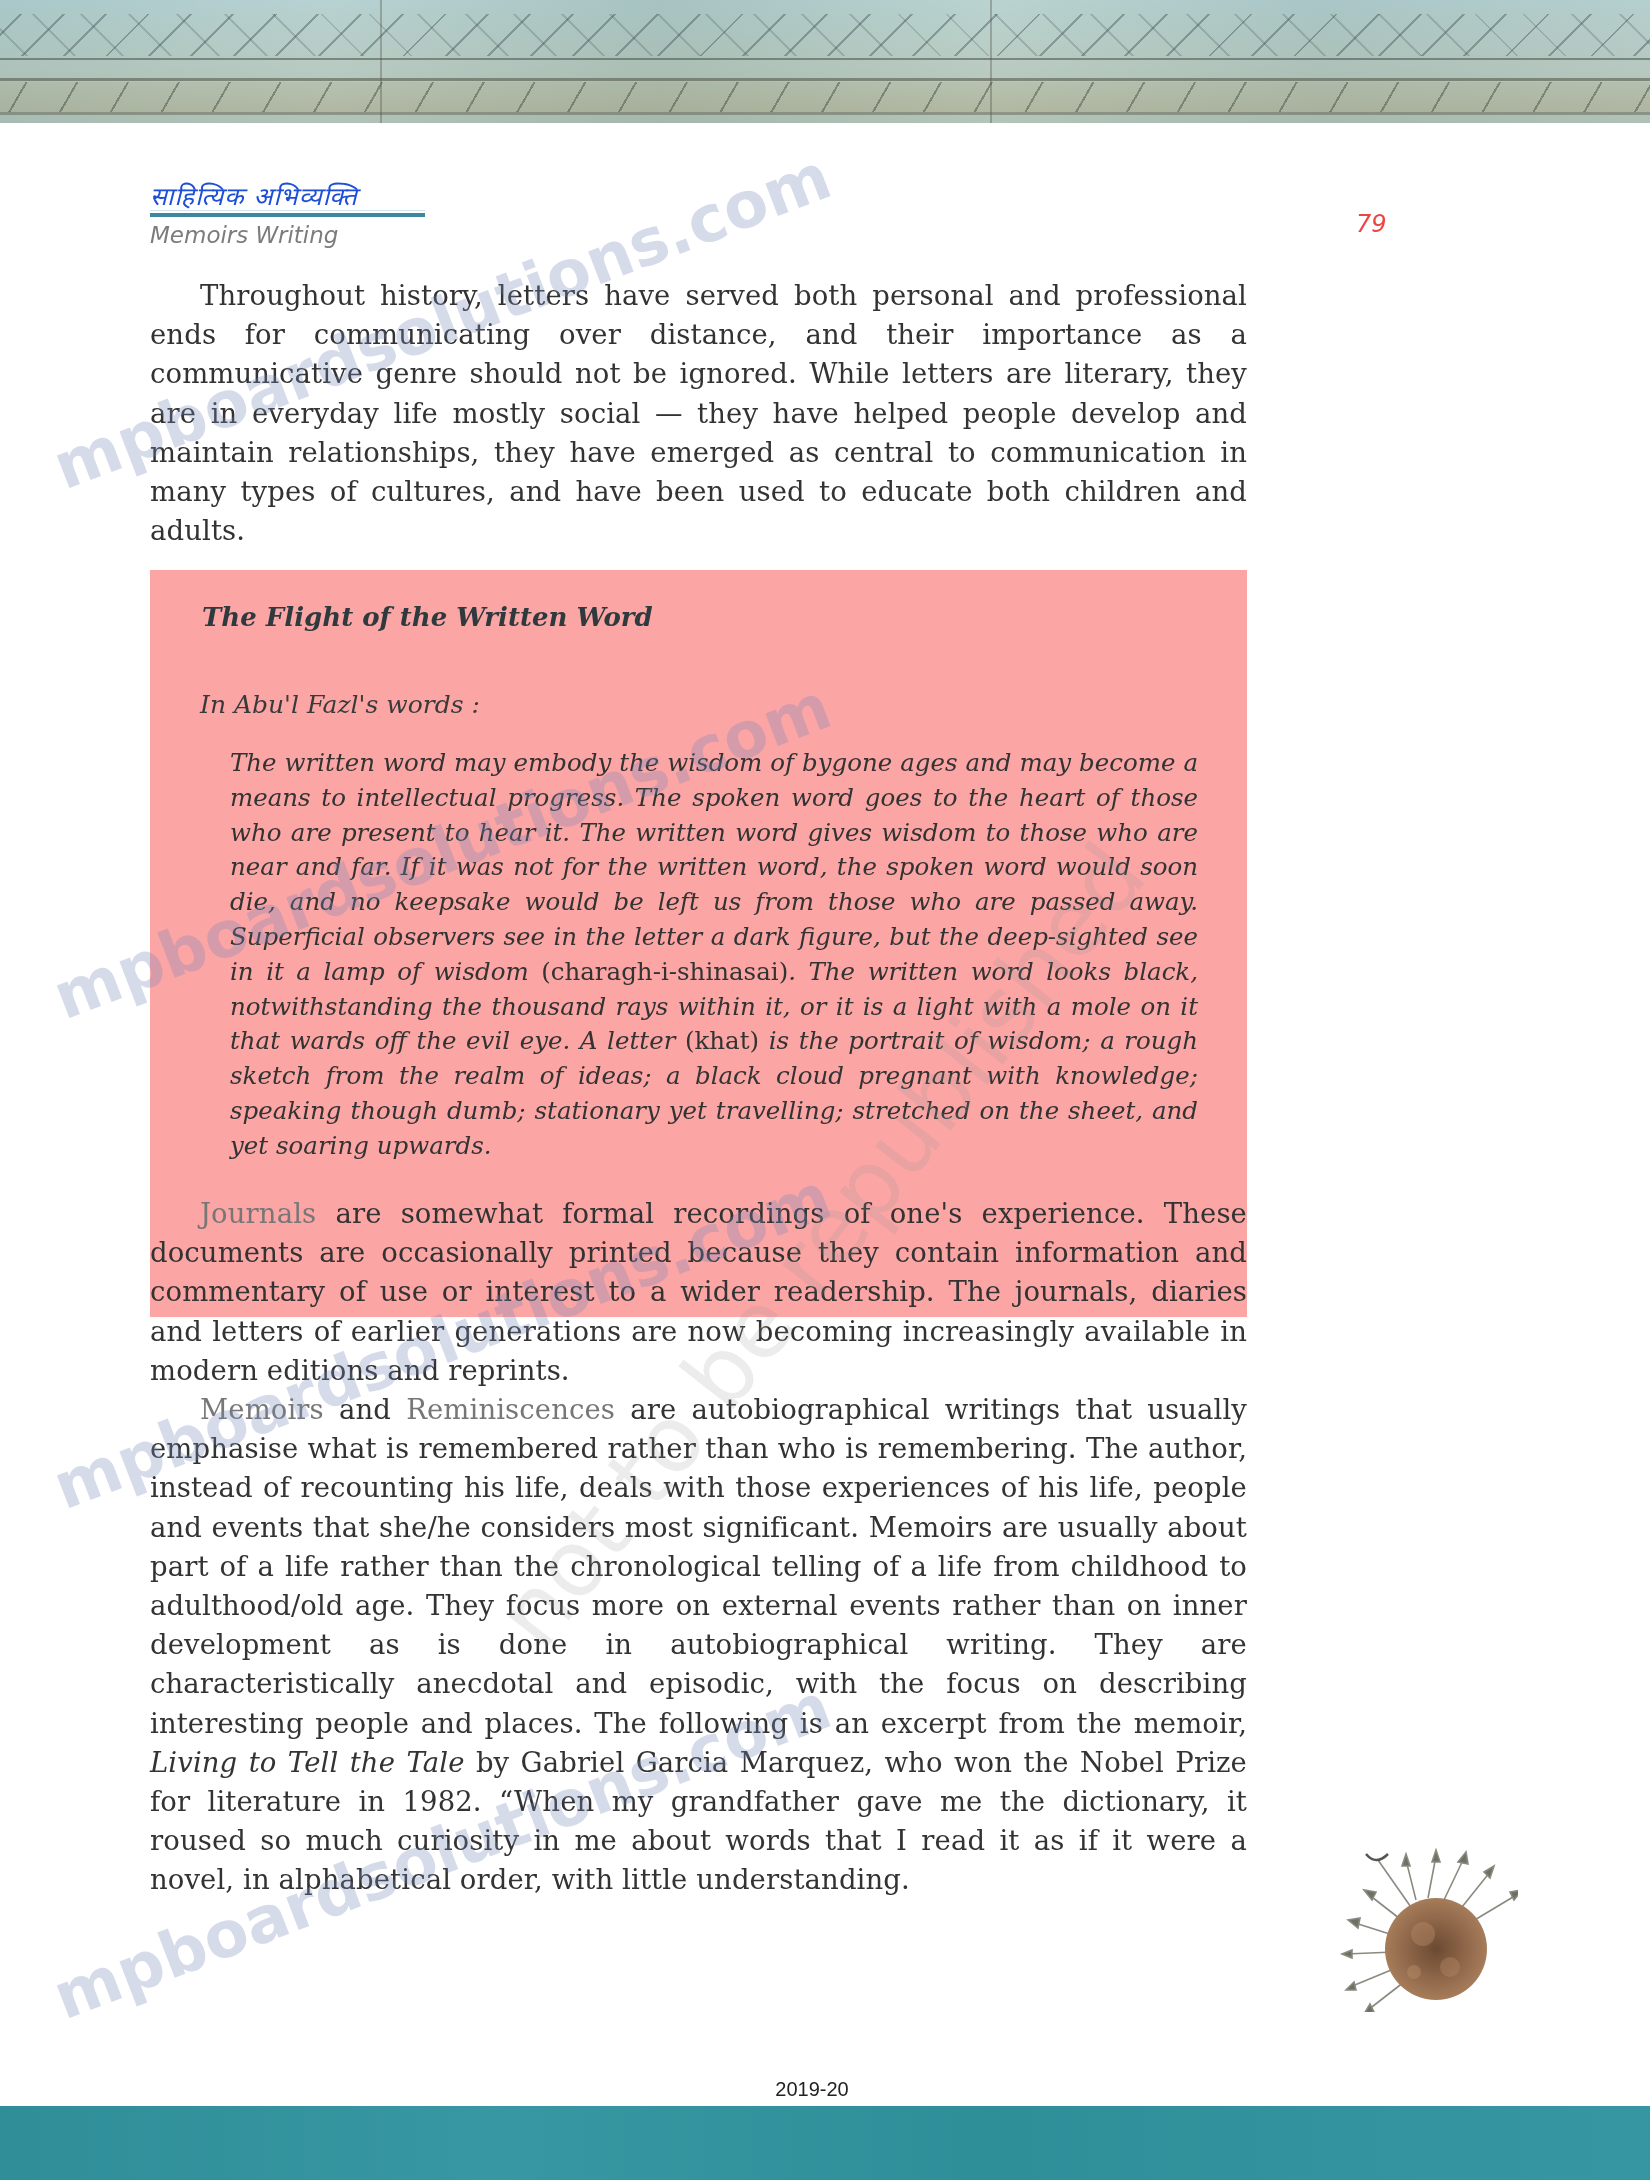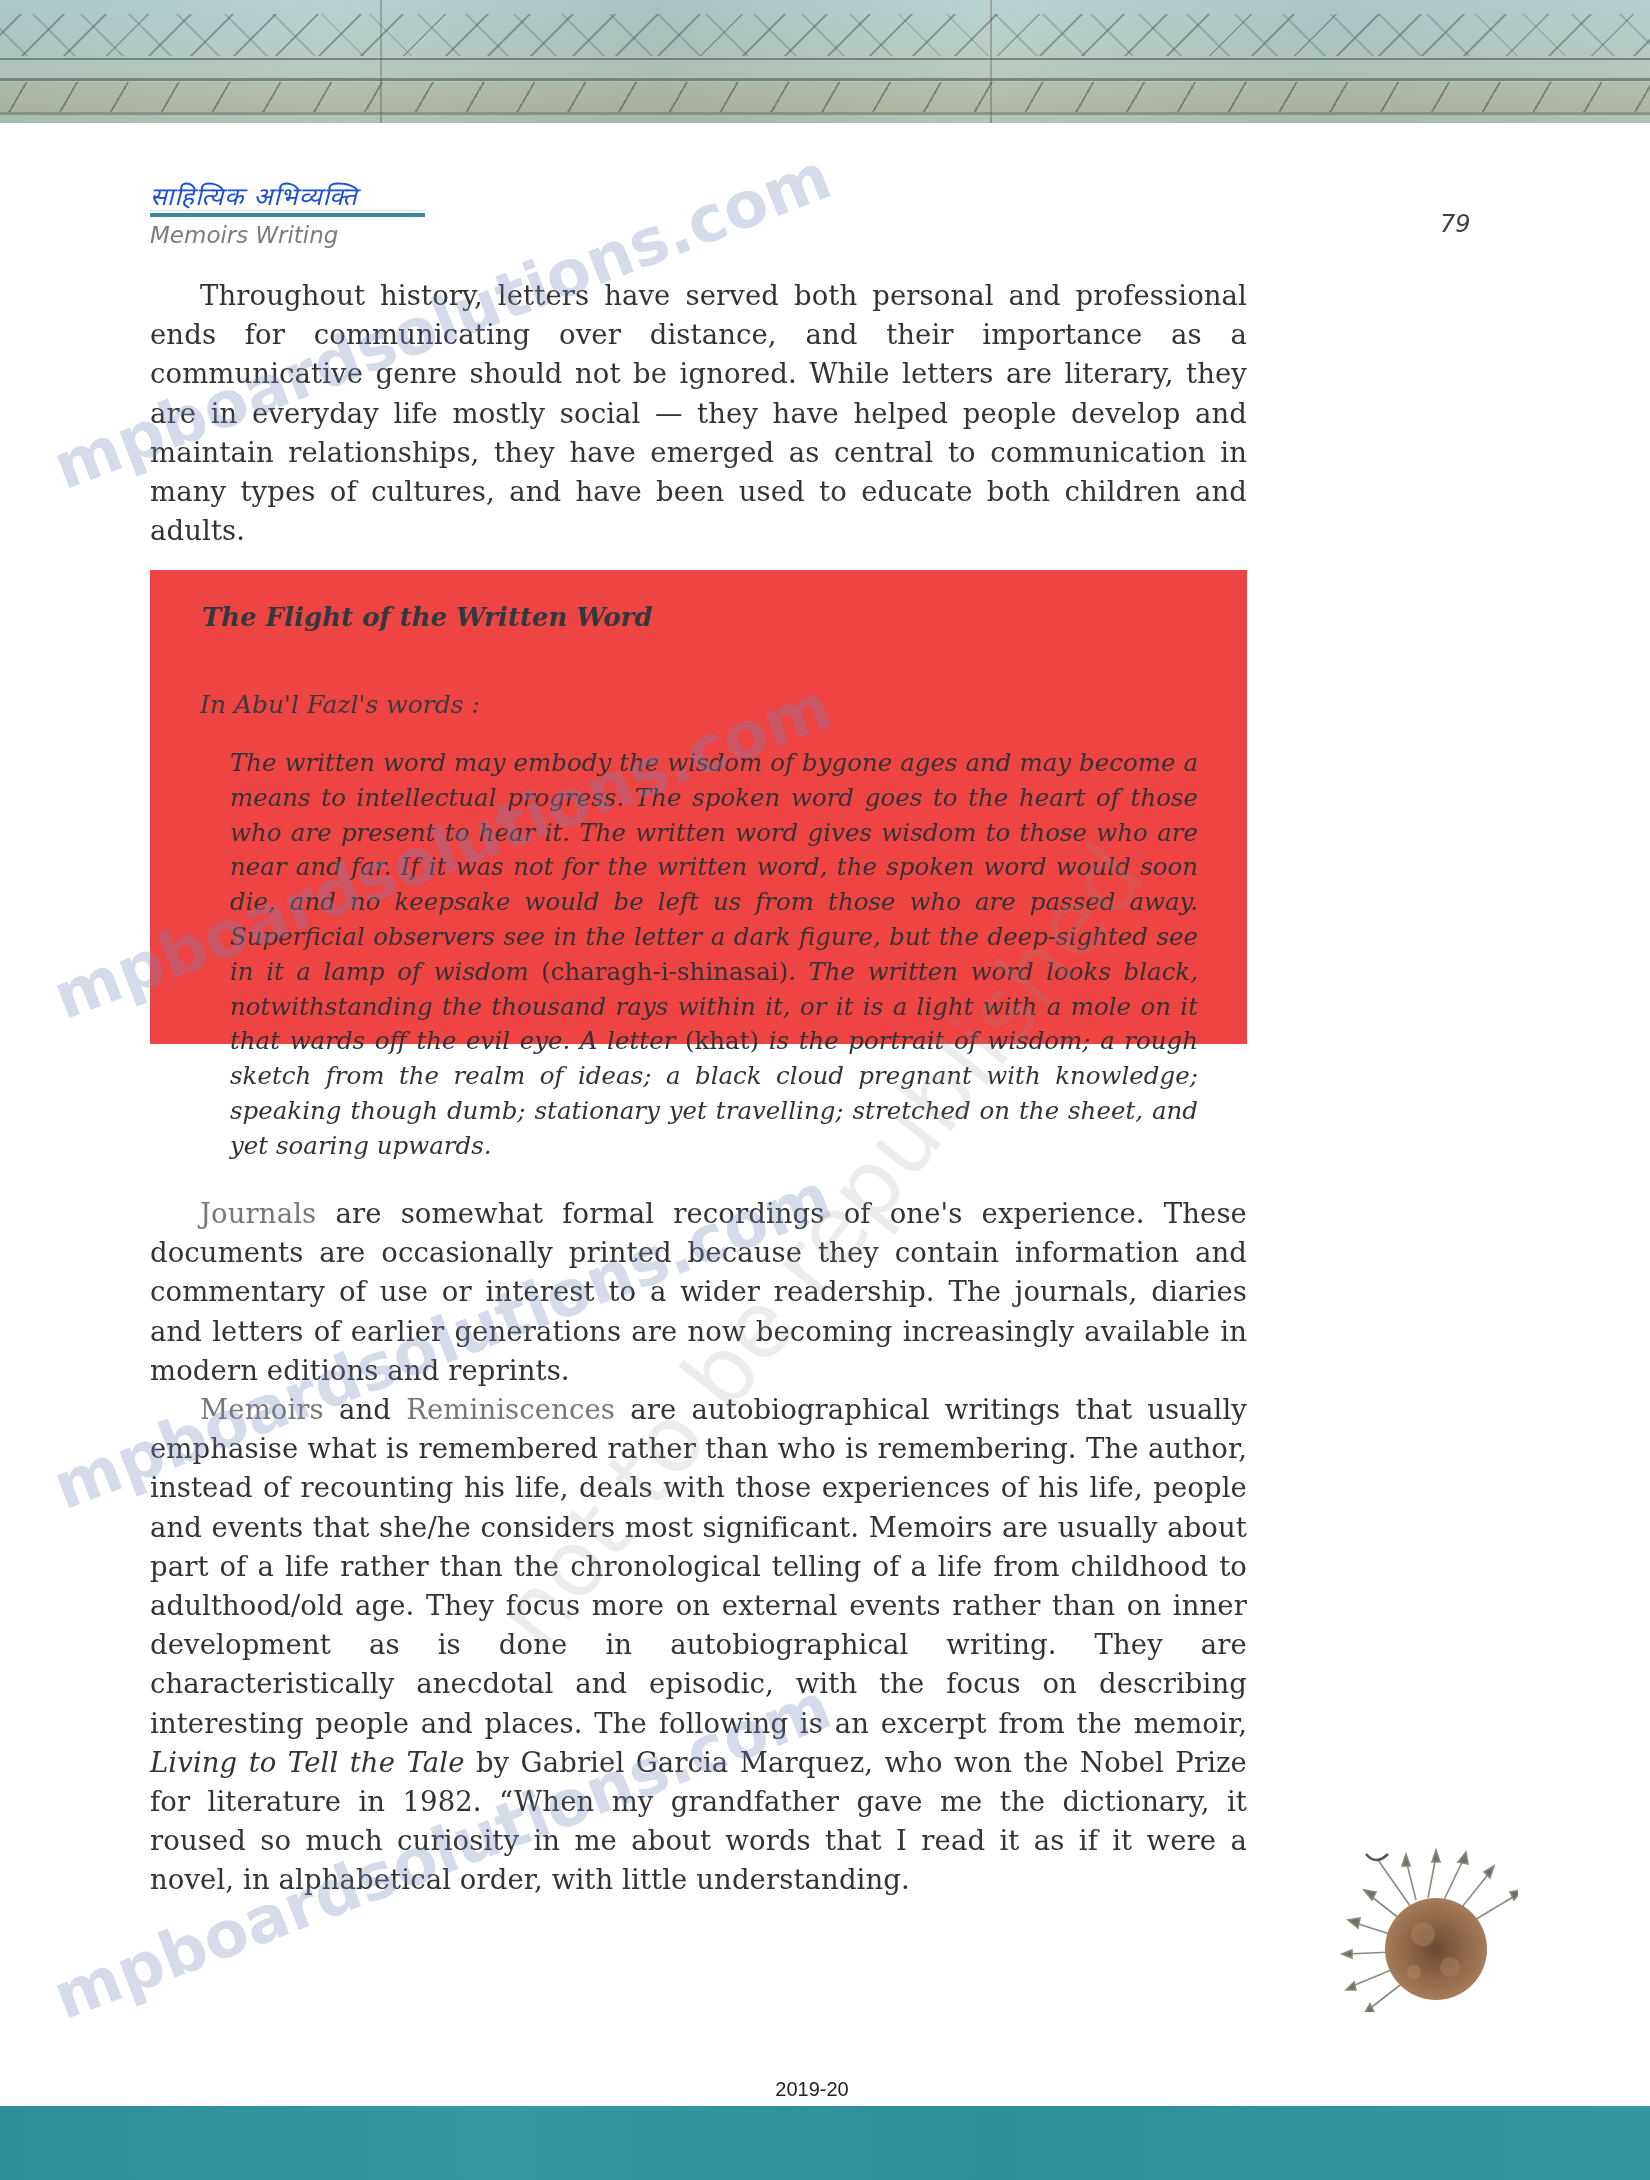--- a/index.html
+++ b/index.html
@@ -48,8 +48,8 @@
     color: #7c7c7c;
   }
   .page-num {
-    position: absolute; left: 1440px; top: 210px;
-    font-family: "DejaVu Sans", sans-serif; font-size: 24px; font-style: italic; color: #404040;
+    position: absolute; left: 1356px; top: 210px;
+    font-family: "DejaVu Sans", sans-serif; font-size: 24px; font-style: italic; color: #ef4444;
   }
 
   

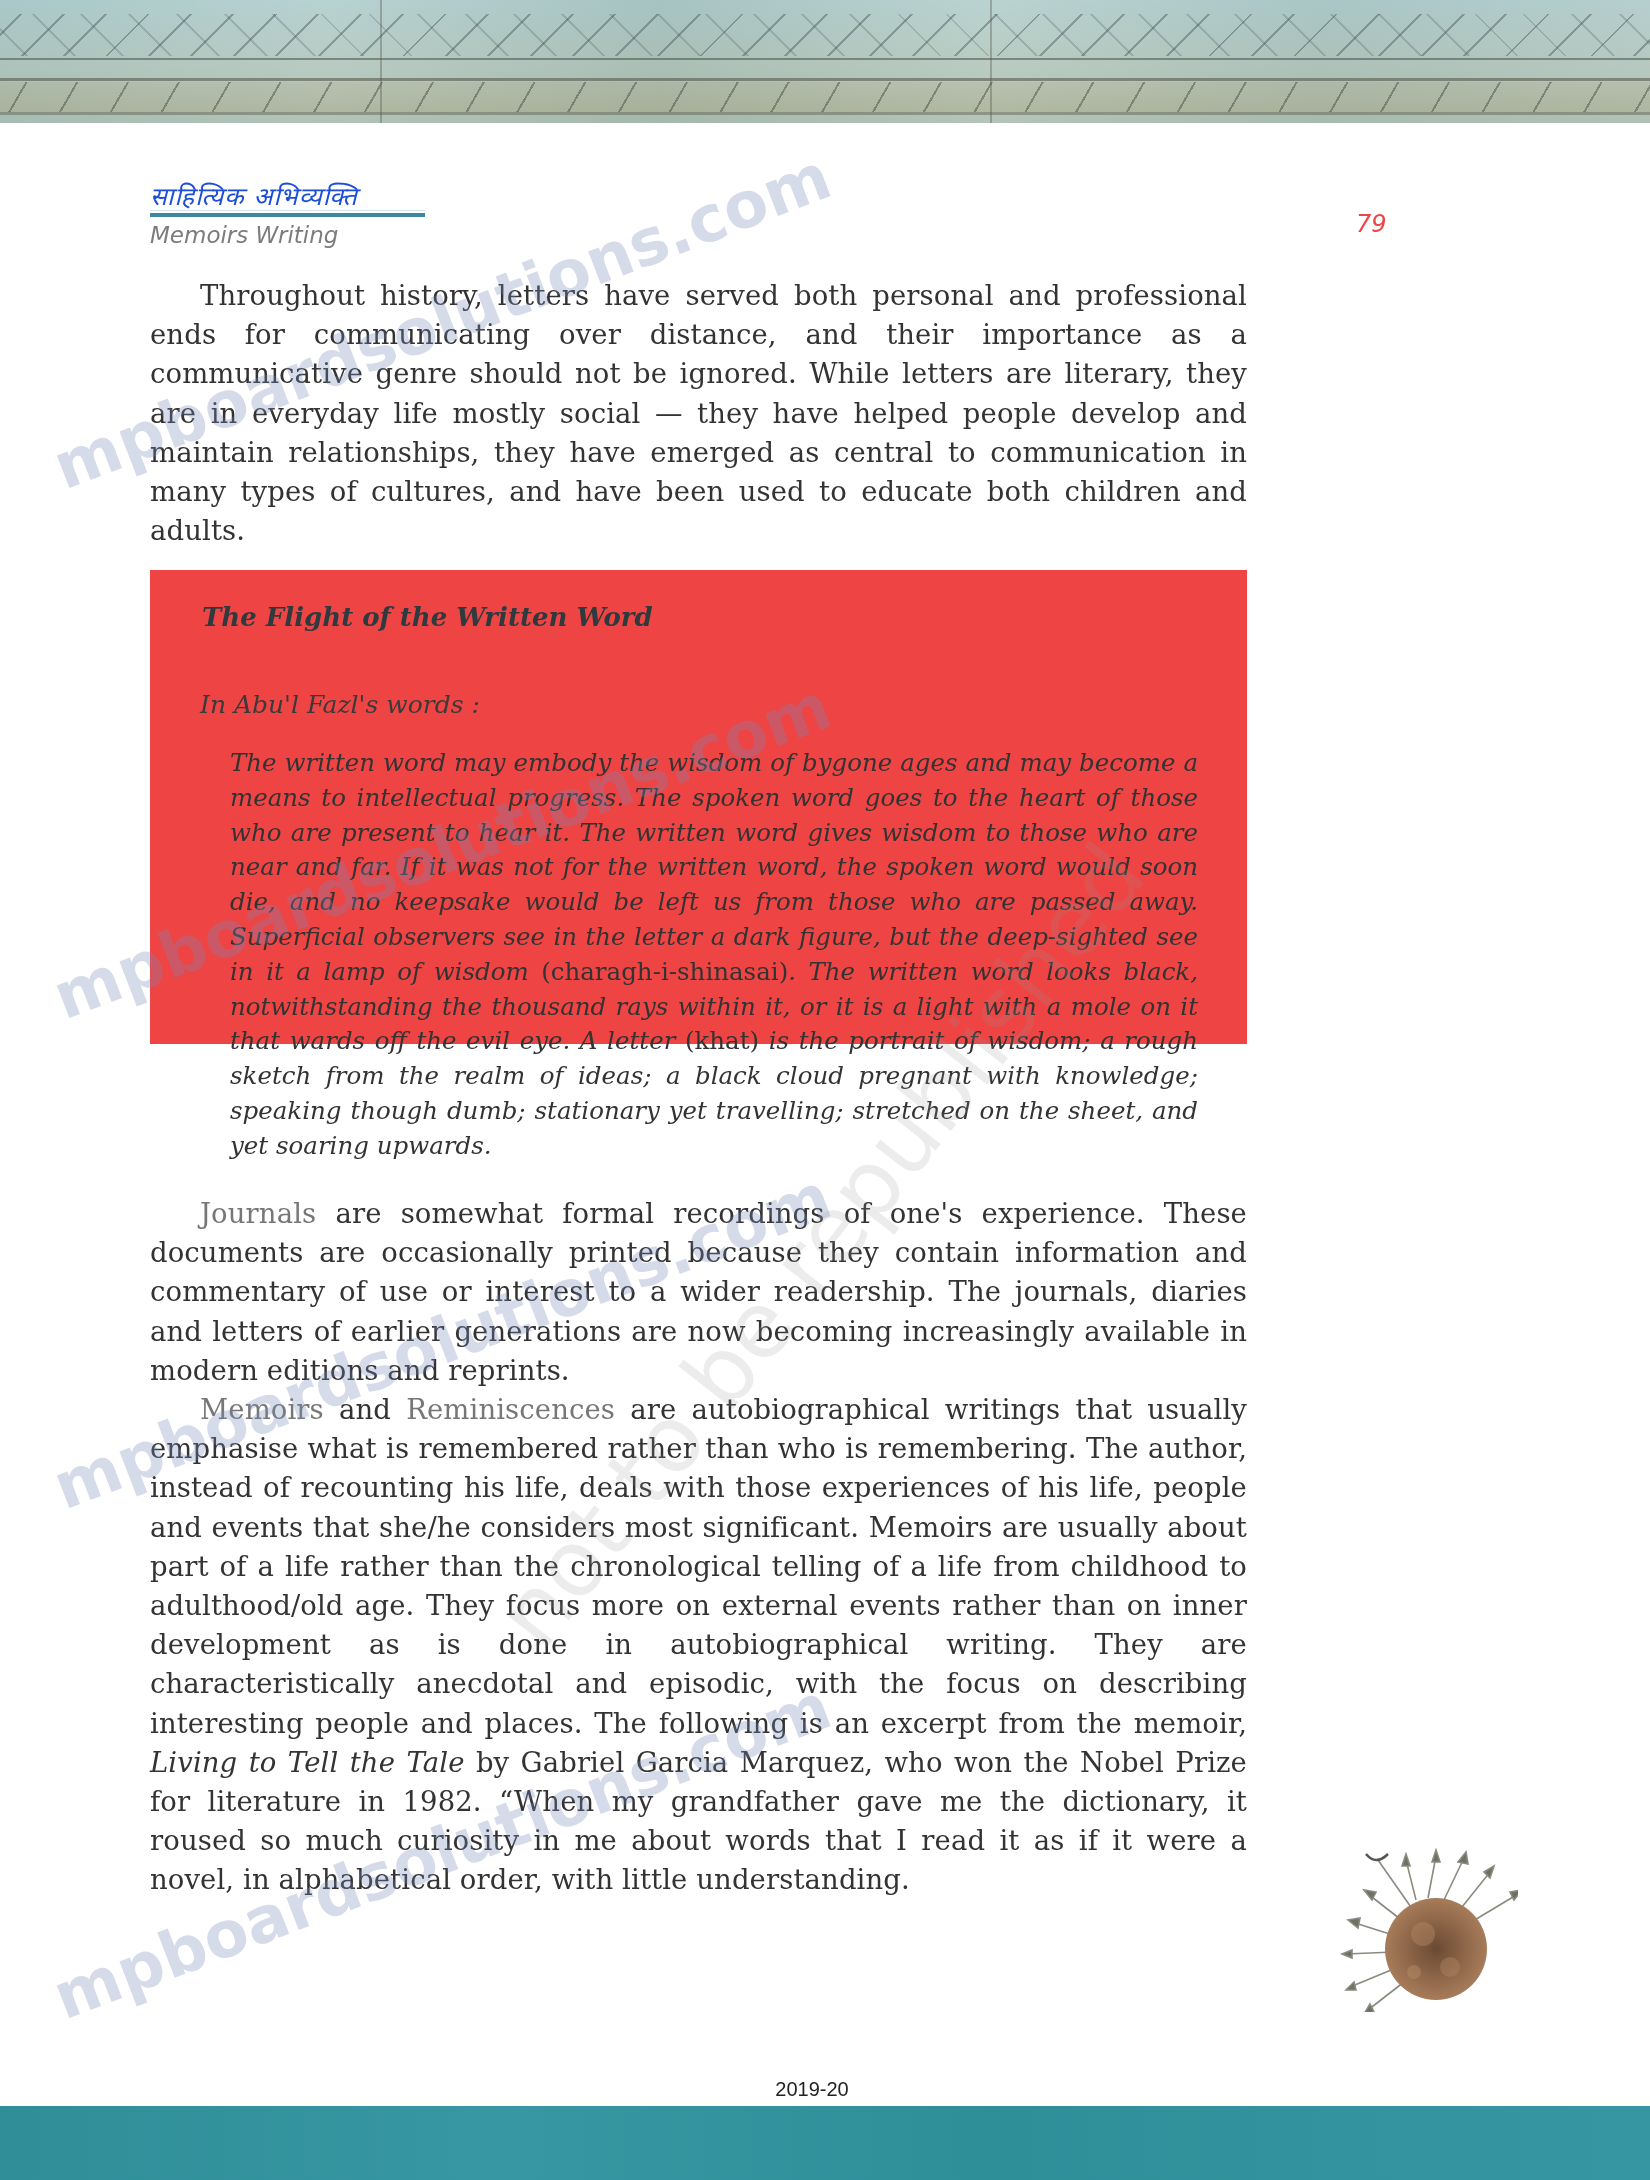--- a/index.html
+++ b/index.html
@@ -70,8 +70,8 @@
 
   
   .feature-box {
-    position: absolute; left: 150px; top: 570px; width: 1097px; height: 474px;
-    background: #ef4444;
+    position: absolute; left: 150px; top: 570px; width: 1097px; height: 747px;
+    background: #fca5a5;
   }
   .feature-title {
     position: absolute; left: 52px; top: 32px;

